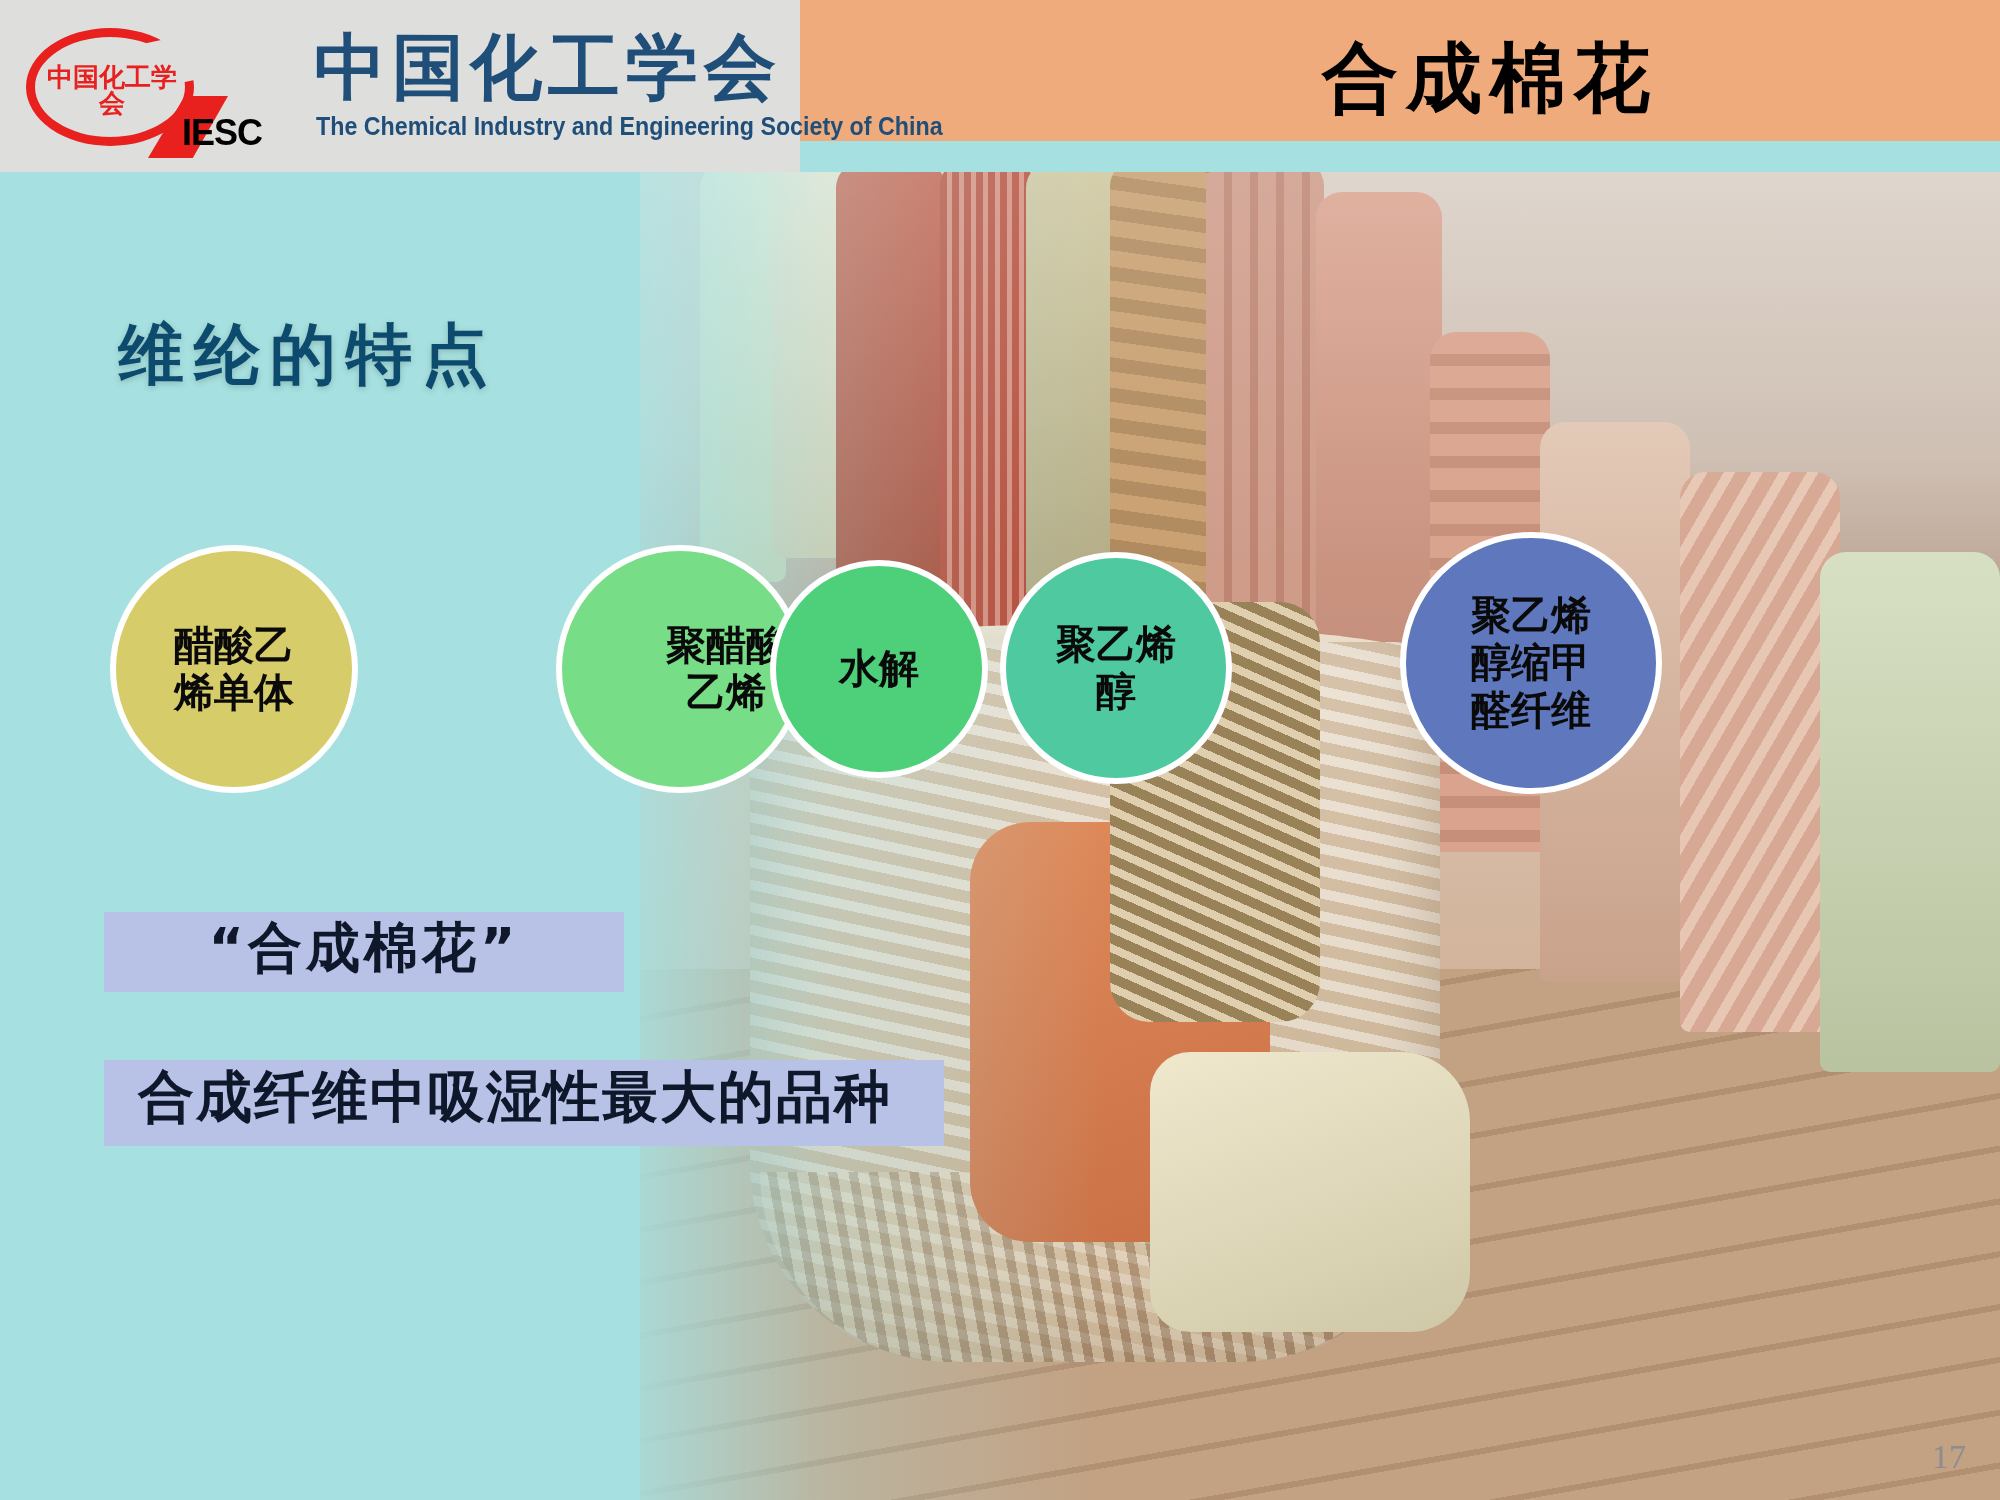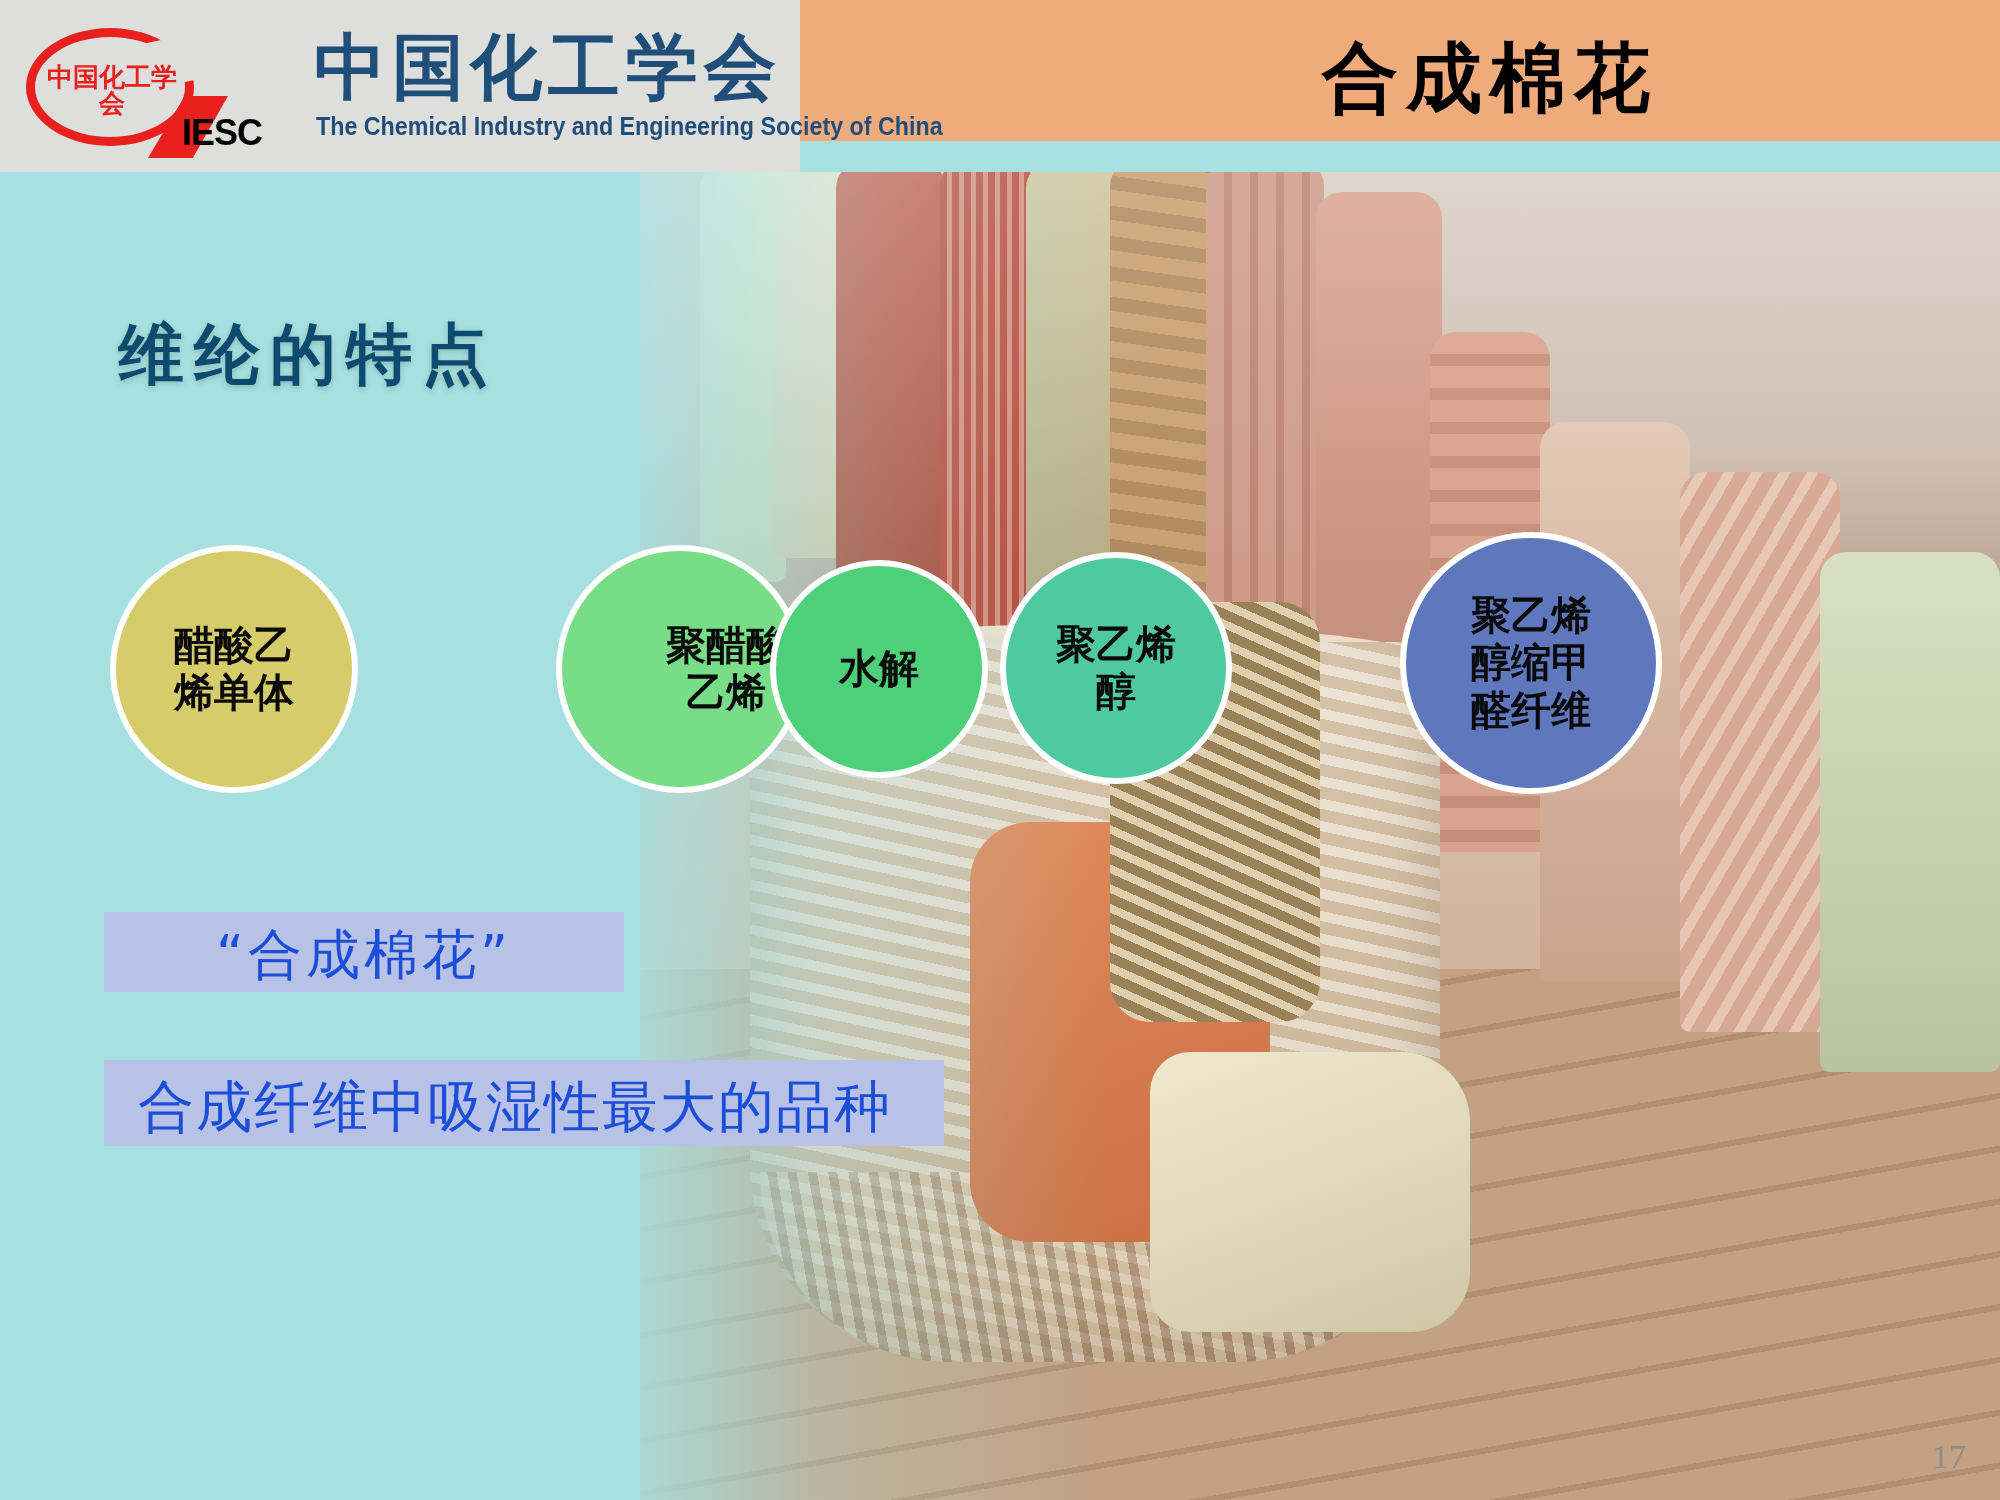--- a/index.html
+++ b/index.html
@@ -207,11 +207,11 @@
   .callout {
     position: absolute;
     background: #b8c2e6;
-    color: #1d4ed8;
-    font-weight: normal;
+    color: #0f172a;
+    font-weight: bold;
     font-family: "DejaVu Sans", "Liberation Sans", sans-serif;
     display: flex;
-    align-items: flex-end;
+    align-items: flex-start;
     white-space: nowrap;
   }
   #callout-1 {

